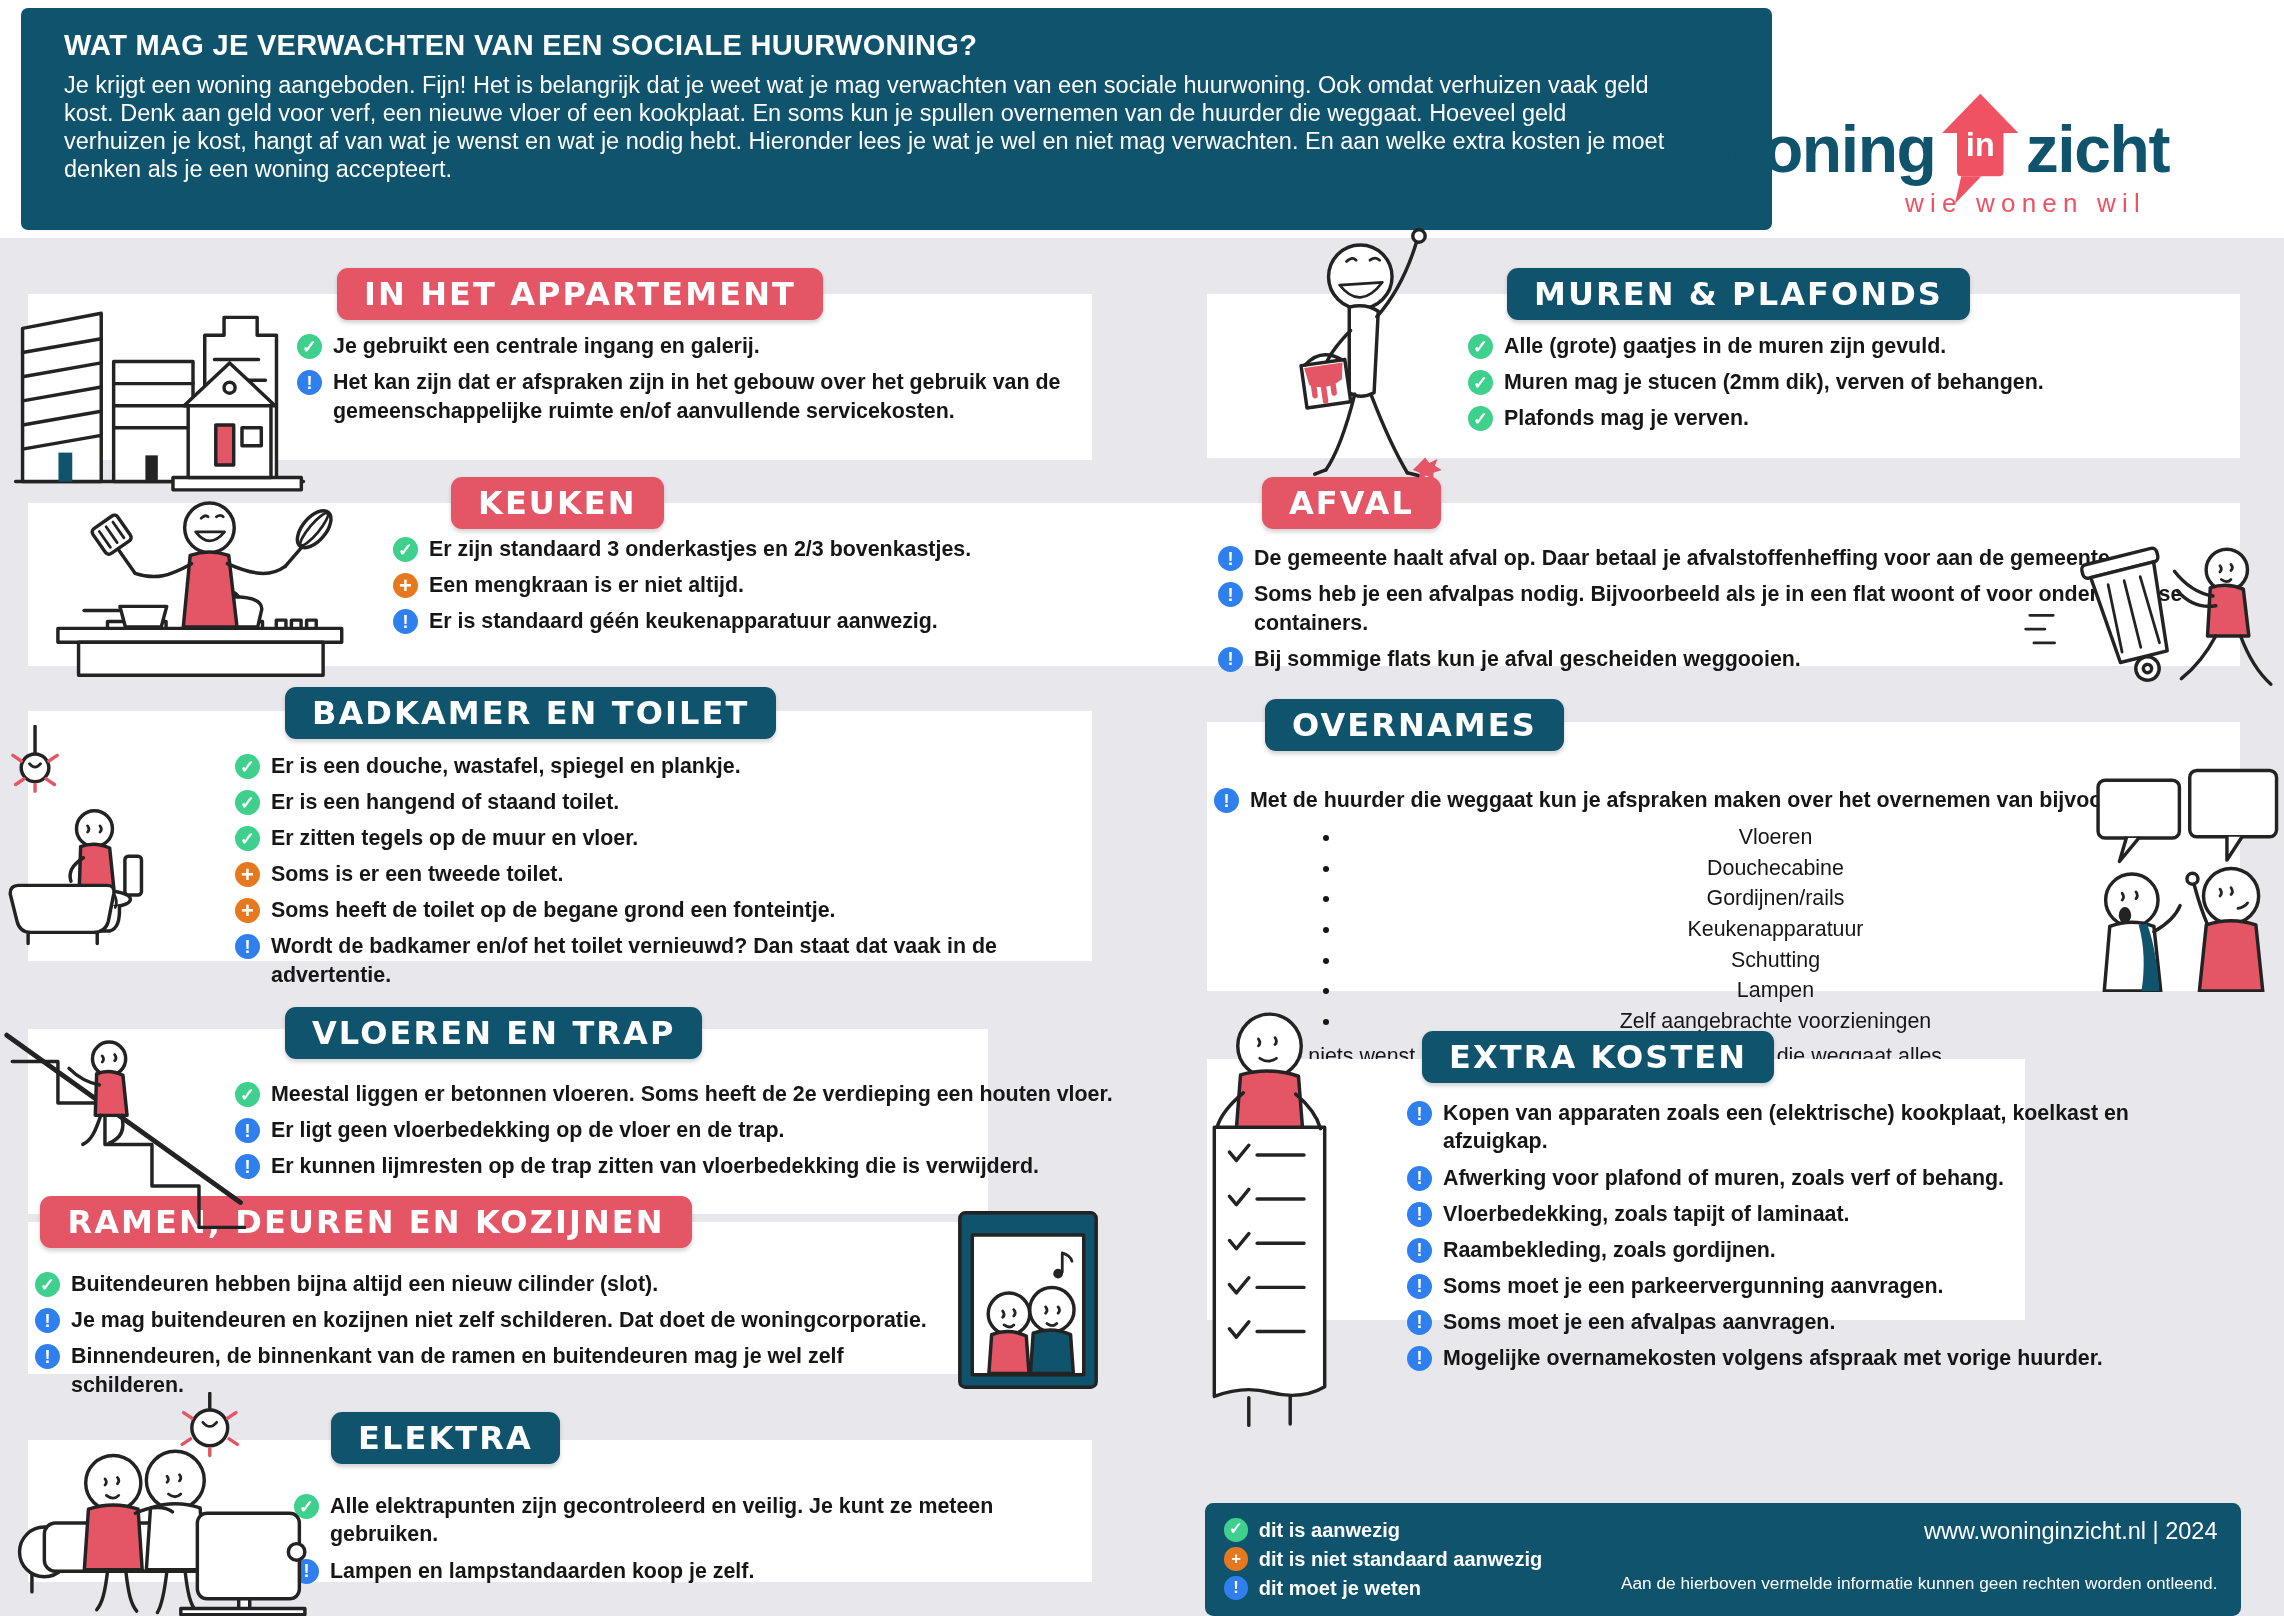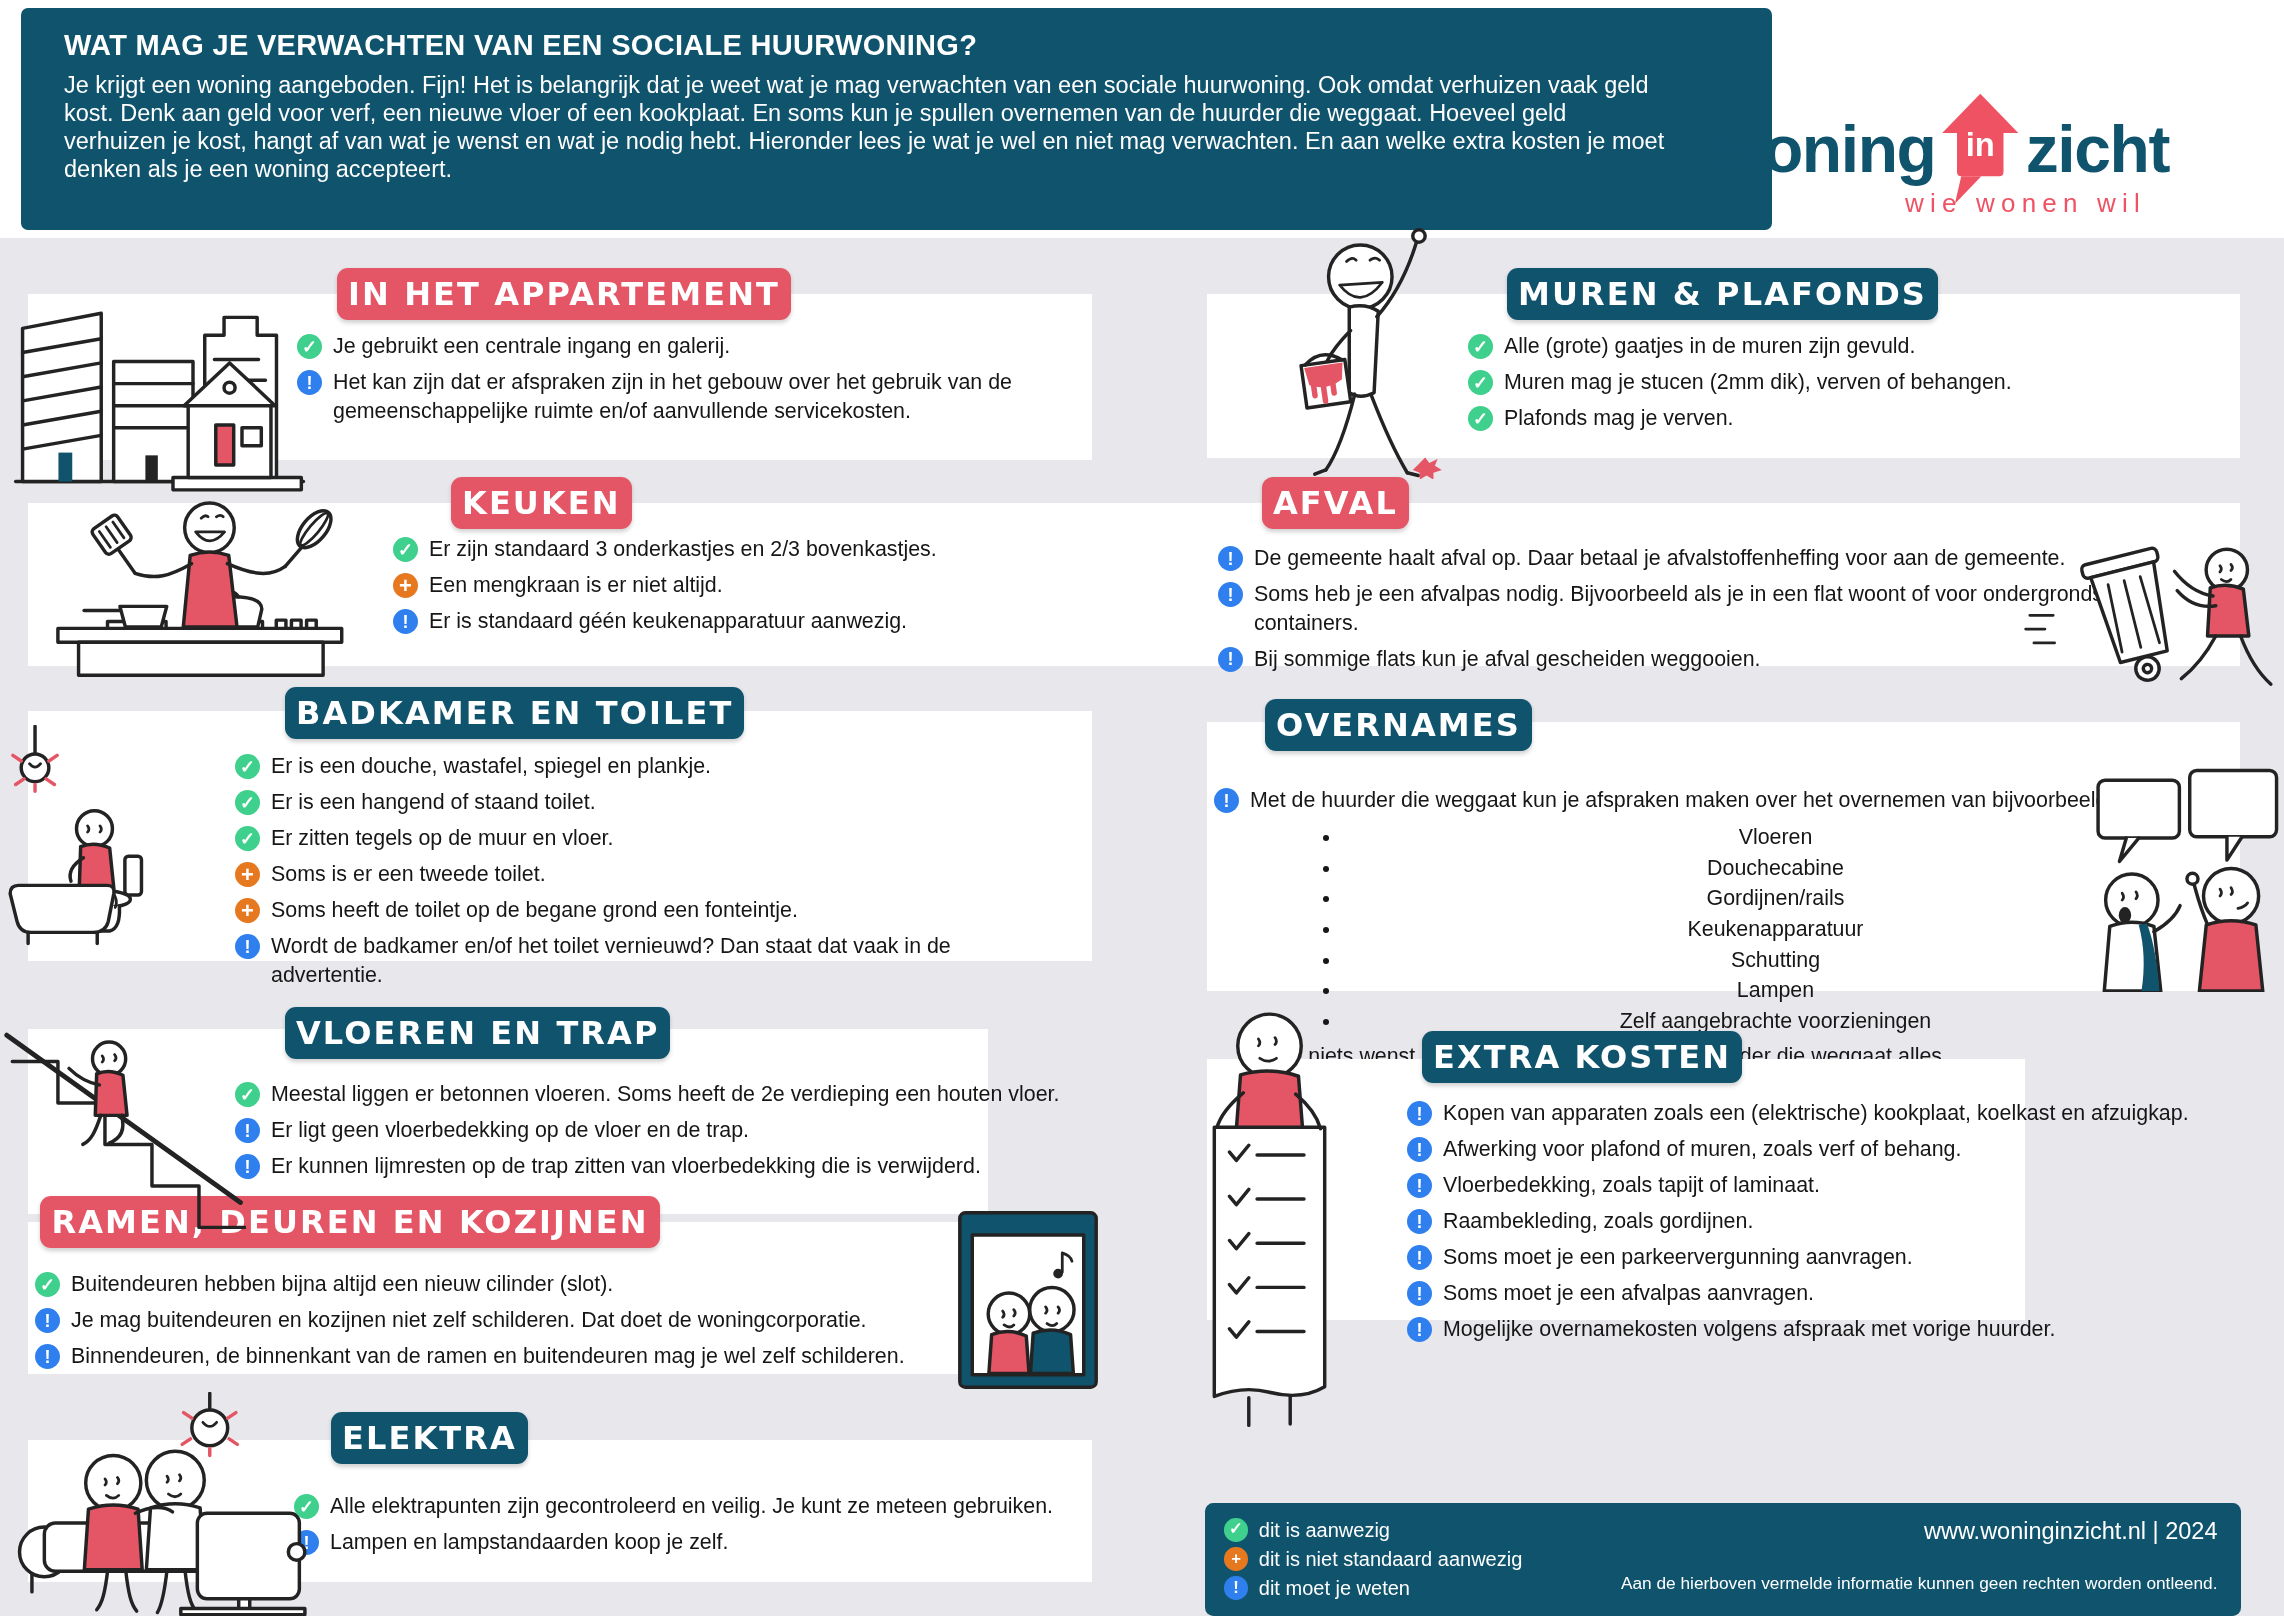--- a/index.html
+++ b/index.html
@@ -23,7 +23,7 @@
   .card{position:absolute;background:#ffffff;z-index:1;}
   .badge{
     position:absolute;left:var(--bl);top:var(--bt);z-index:3;
-    padding:7px 11px;border-radius:11px;color:#fff;
+    padding:7px 27px;border-radius:11px;color:#fff;
     font-family:"DejaVu Sans",sans-serif;font-size:32px;font-weight:bold;letter-spacing:2.1px;white-space:nowrap;
     box-shadow:0 2.1px 4.1px rgba(0,0,0,.18);
   }

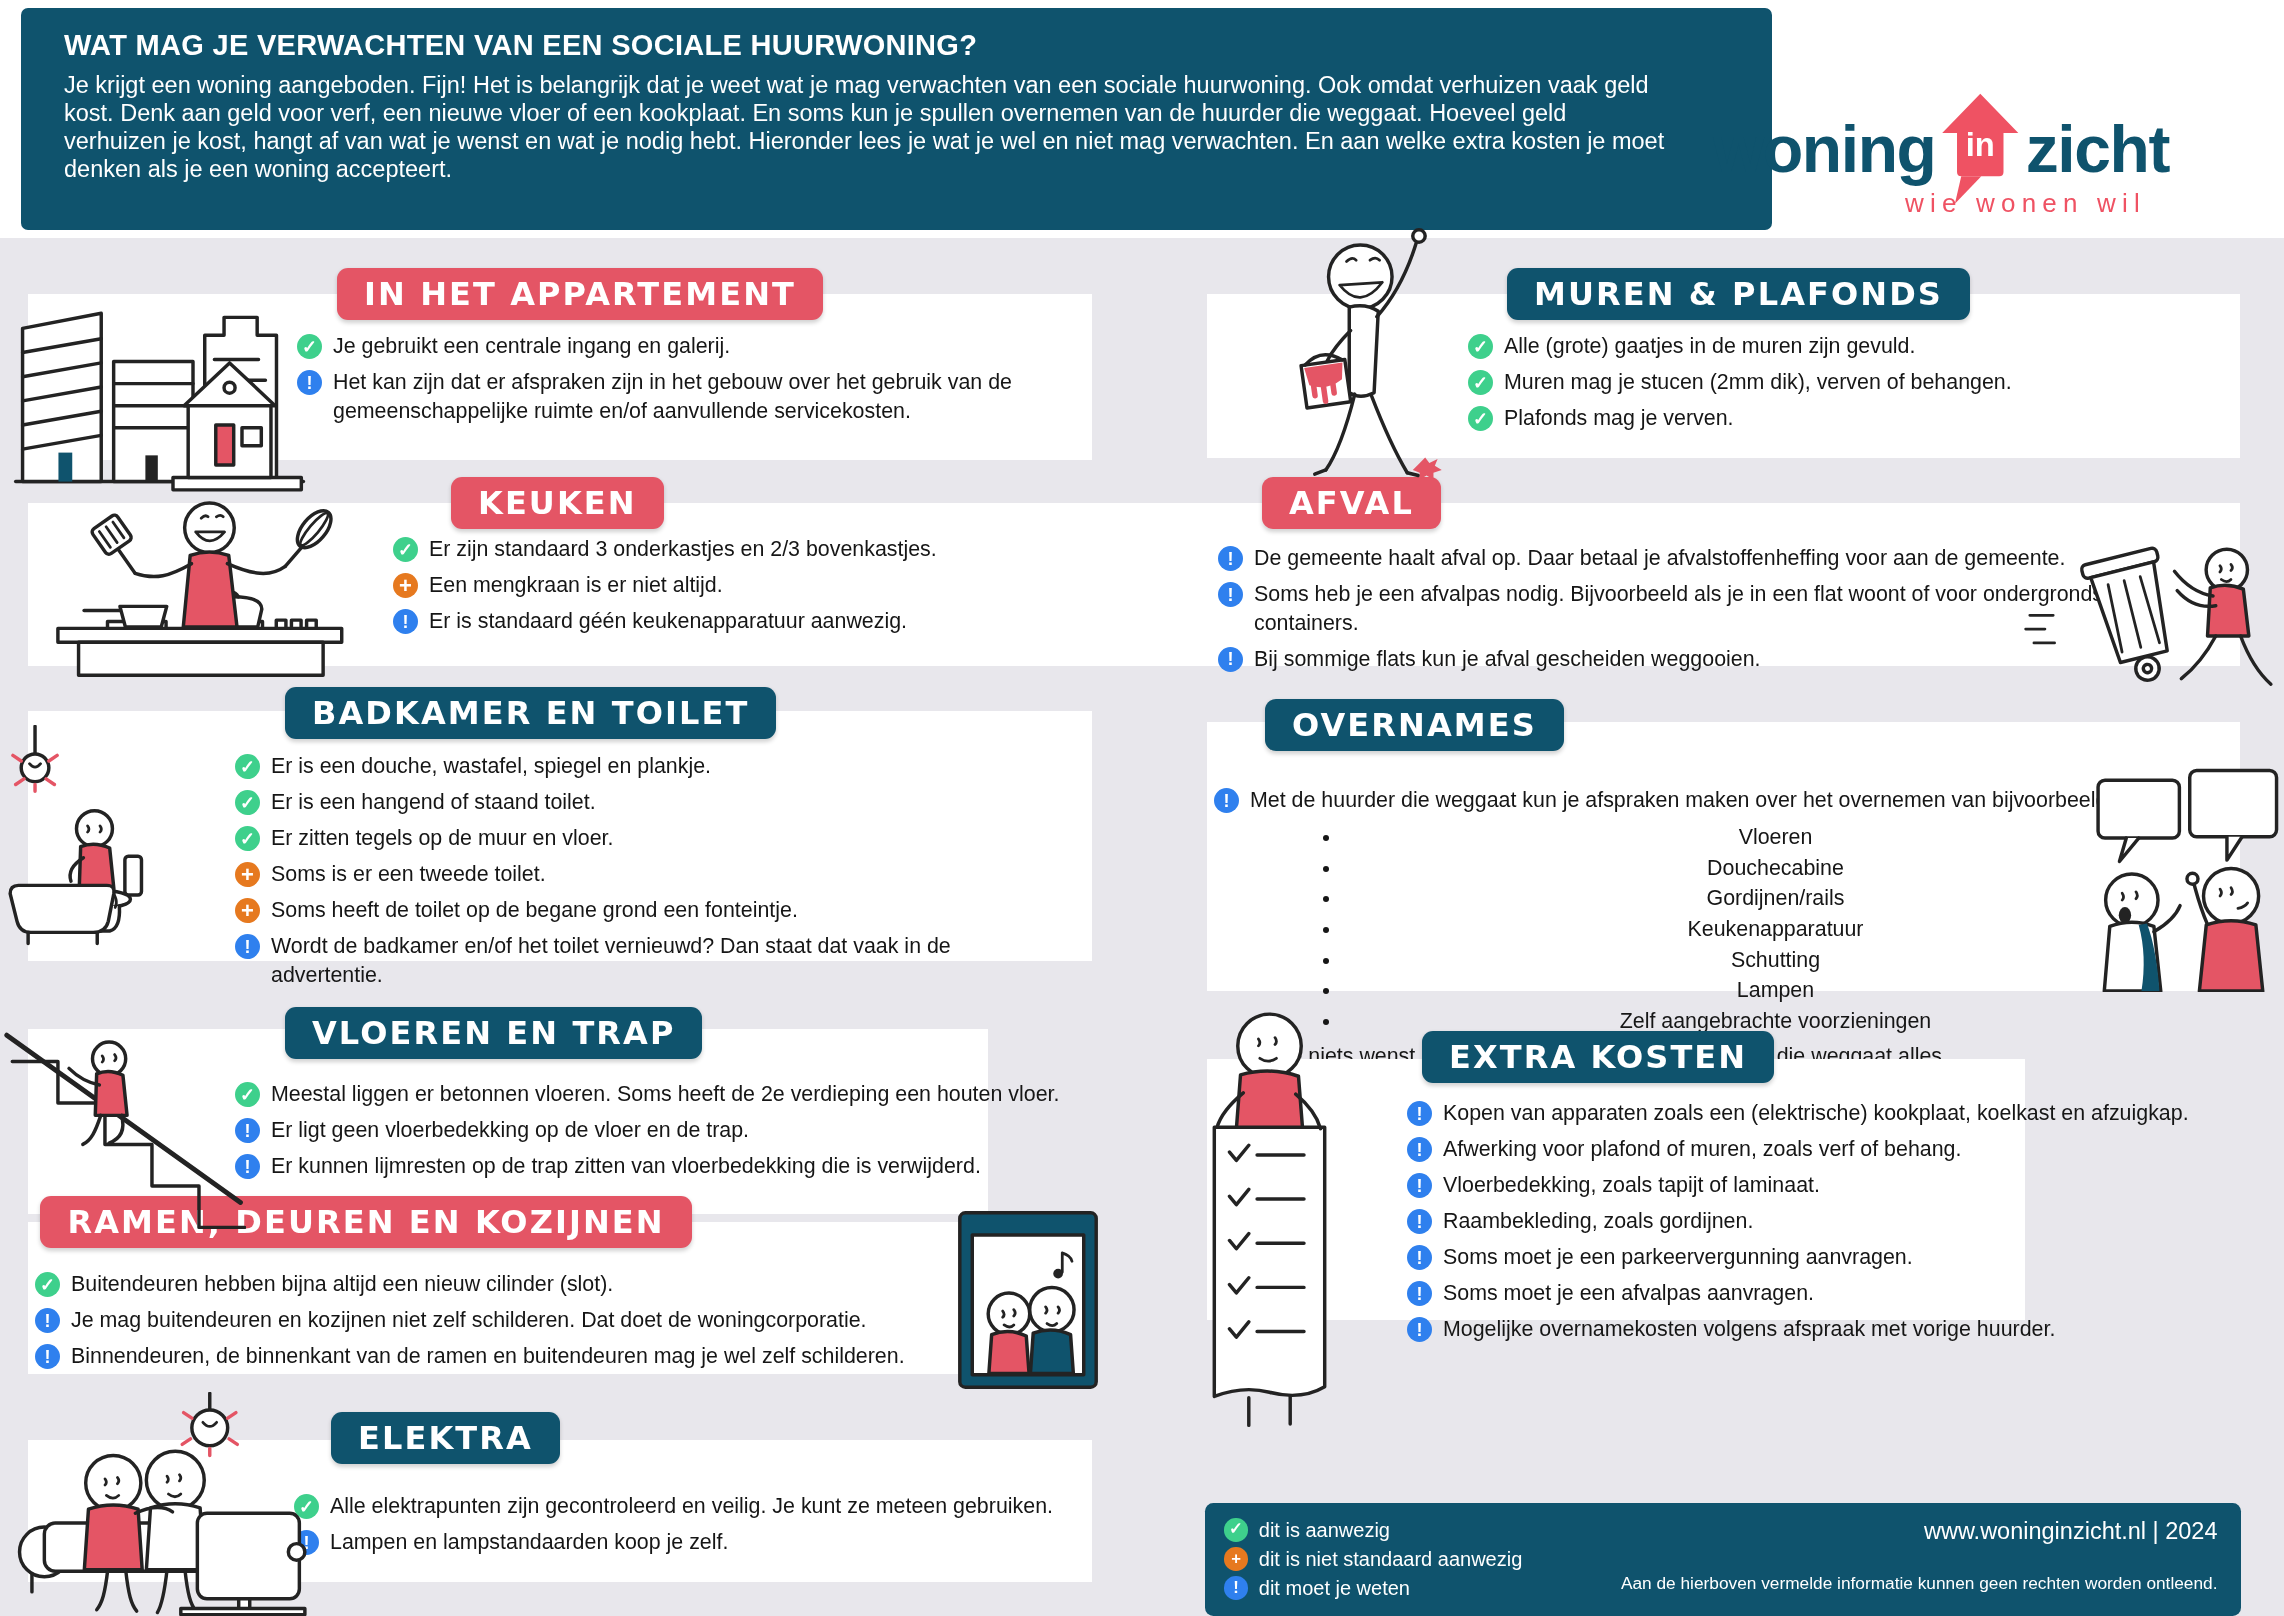--- a/index.html
+++ b/index.html
@@ -39,7 +39,7 @@
   .ic-check{background:var(--green);}
   .ic-plus{background:var(--orange);font-size:22px;}
   .ic-exclaim{background:var(--blue);}
-  .txt{flex:1;font-size:21.4px;line-height:1.33;}
+  .txt{flex:1;font-size:21.4px;line-height:1.33;font-weight:bold;}
   .sublist{margin:2.8px 0 5.5px 0;padding-left:128px;text-align:center;}
   .sublist li{font-size:21.4px;line-height:1.43;}
   .outro{margin:4.1px 0 0 36px;font-size:21.4px;line-height:1.33;}

